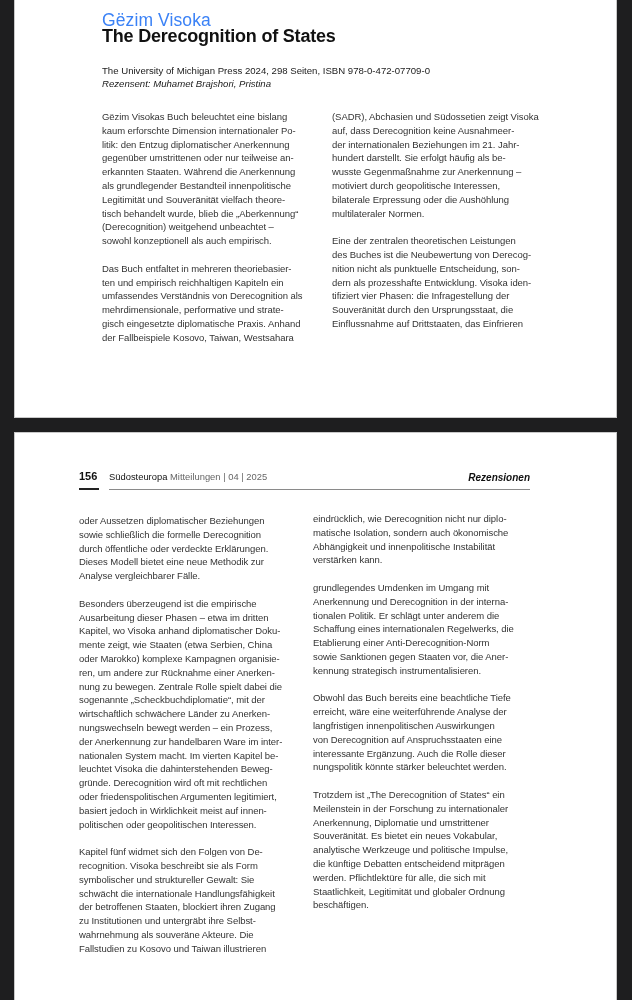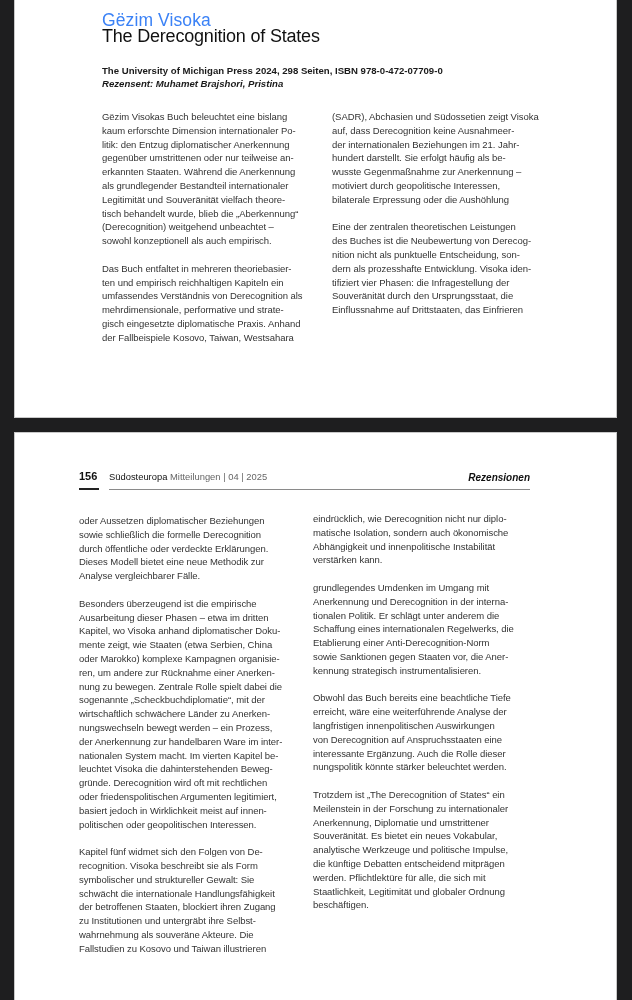--- a/index.html
+++ b/index.html
@@ -24,7 +24,7 @@
   }
   .book-title {
     position: absolute; left: 87px; top: 36px;
-    font-size: 18px; font-weight: 400; color: #111; letter-spacing: -0.2px;
+    font-size: 18px; font-weight: 700; color: #111; letter-spacing: -0.2px;
   }
   .pubinfo {
     position: absolute; left: 87px; top: 74px;

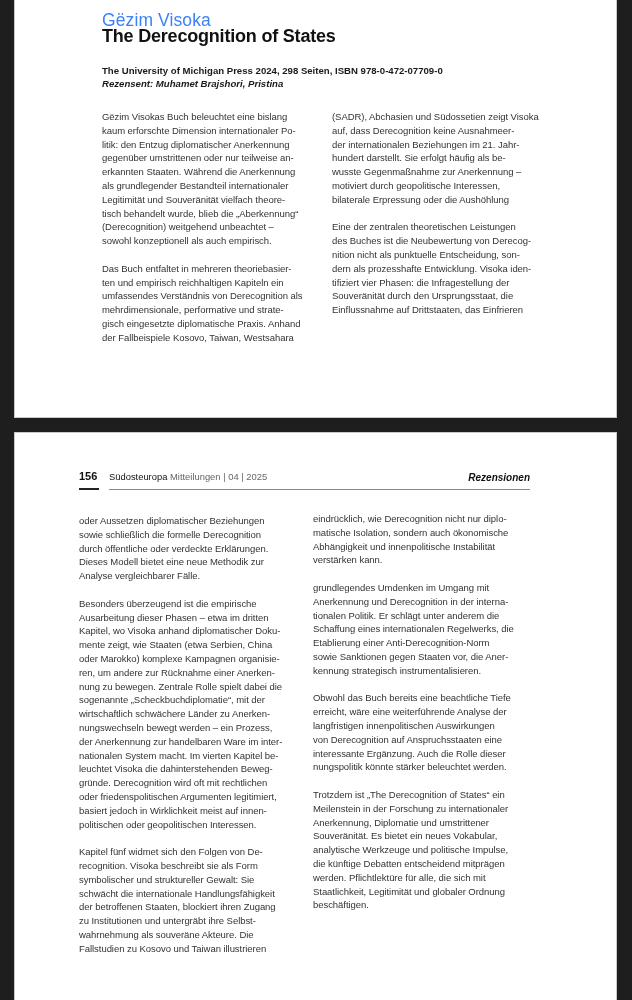--- a/index.html
+++ b/index.html
@@ -28,7 +28,7 @@
   }
   .pubinfo {
     position: absolute; left: 87px; top: 74px;
-    font-size: 9.6px; font-weight: 700; color: #1a1a1a; line-height: 13px;
+    font-size: 9.6px; font-weight: 400; color: #1a1a1a; line-height: 13px;
   }
   .pubinfo .rez { font-style: italic; }
 

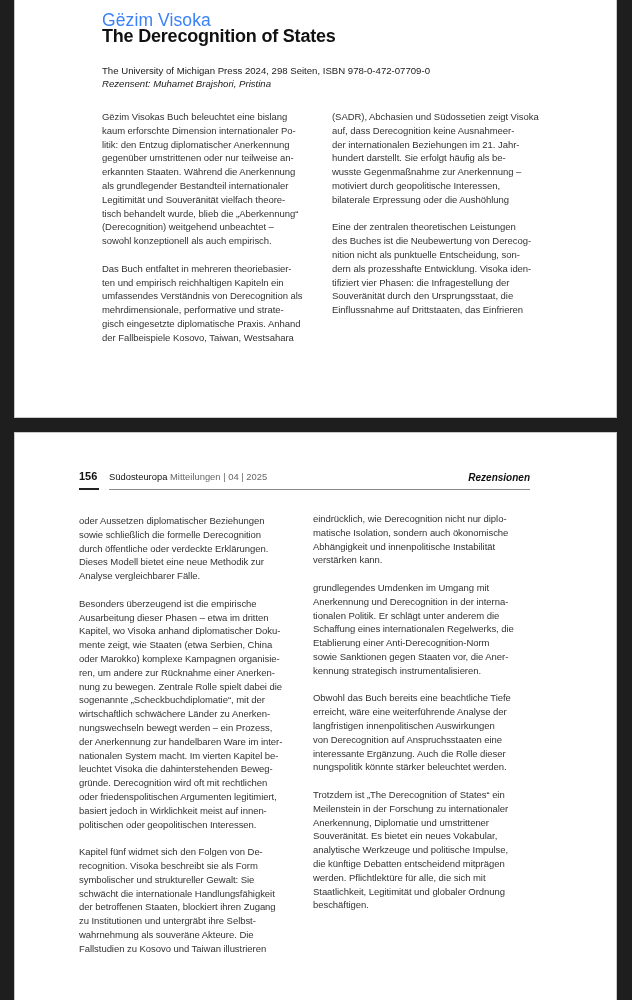--- a/index.html
+++ b/index.html
@@ -85,7 +85,7 @@
         <span class="ln">litik: den Entzug diplomatischer Anerkennung</span>
         <span class="ln">gegenüber umstrittenen oder nur teilweise an-</span>
         <span class="ln">erkannten Staaten. Während die Anerkennung</span>
-        <span class="ln">als grundlegender Bestandteil internationaler</span>
+        <span class="ln">als grundlegender Bestandteil innenpolitische</span>
         <span class="ln">Legitimität und Souveränität vielfach theore-</span>
         <span class="ln">tisch behandelt wurde, blieb die „Aberkennung“</span>
         <span class="ln">(Derecognition) weitgehend unbeachtet –</span>

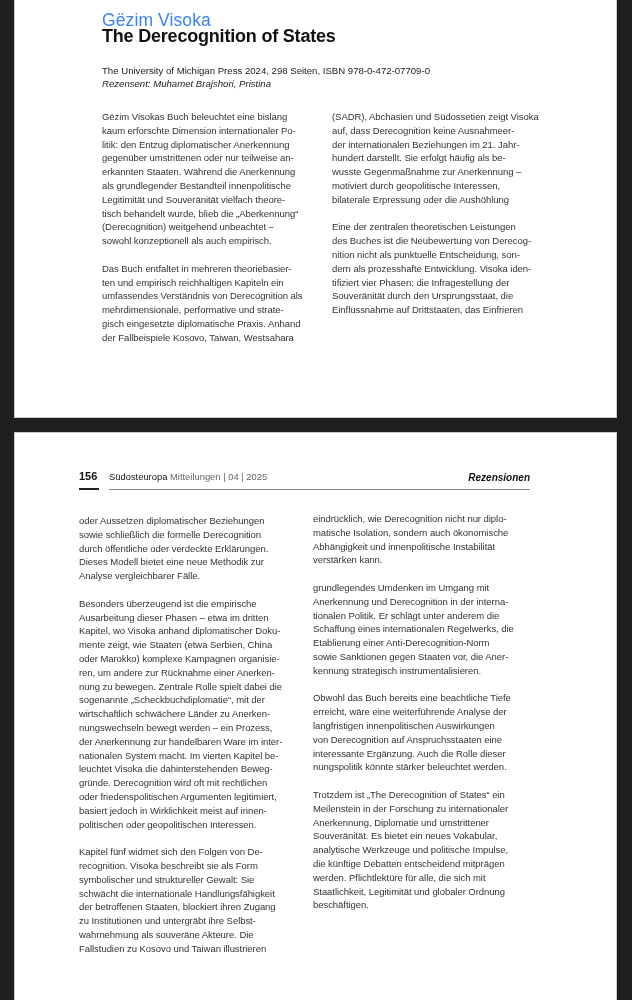--- a/index.html
+++ b/index.html
@@ -109,6 +109,7 @@
         <span class="ln">wusste Gegenmaßnahme zur Anerkennung –</span>
         <span class="ln">motiviert durch geopolitische Interessen,</span>
         <span class="ln">bilaterale Erpressung oder die Aushöhlung</span>
+        <span class="ln">multilateraler Normen.</span>
       </p>
       <p>
         <span class="ln">Eine der zentralen theoretischen Leistungen</span>

